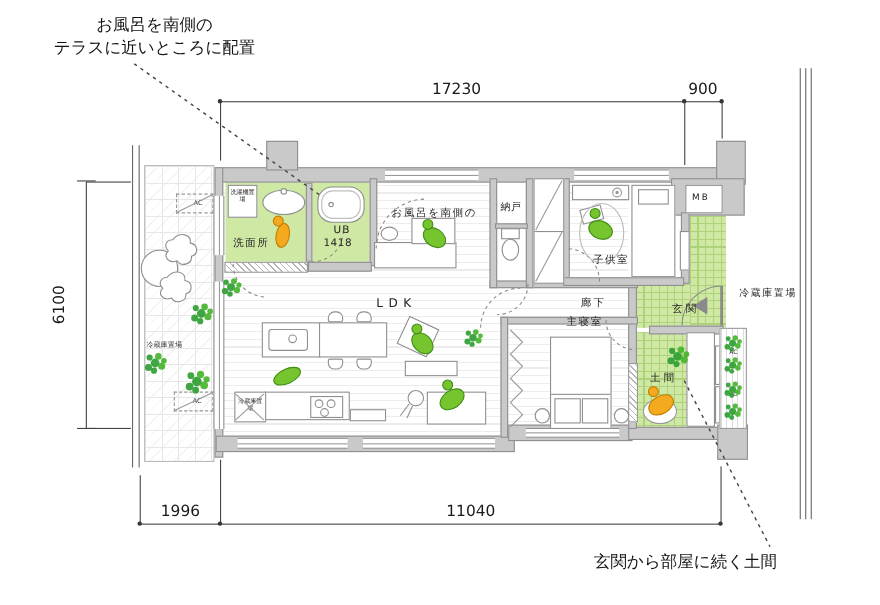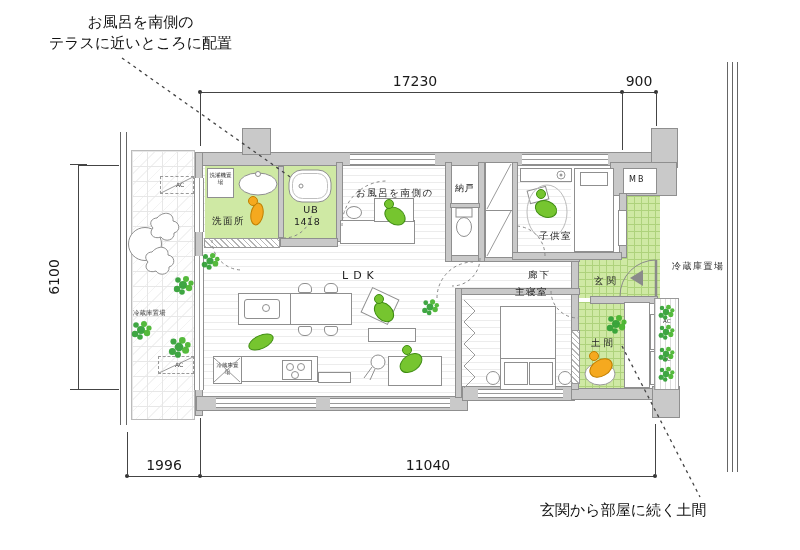--- a/index.html
+++ b/index.html
@@ -388,7 +388,7 @@
   <div class="lbl" style="left:455px;top:182px;font-size:9px;letter-spacing:0.5px;">納戸</div>
   <div class="lbl" style="left:539px;top:230px;">子供室</div>
   <div class="lbl" style="left:672px;top:260px;font-size:9px;">冷蔵庫置場</div>
-  <div class="lbl" style="left:594px;top:275px;letter-spacing:3px;">玄関</div>
+  <div class="lbl" style="left:594px;top:275px;letter-spacing:3px;padding-left:17px;">玄関</div>
   <div class="lbl" style="left:528px;top:269px;letter-spacing:2px;">廊下</div>
   <div class="lbl" style="left:342px;top:269px;font-size:11px;letter-spacing:5px;">LDK</div>
   <div class="lbl" style="left:515px;top:286px;">主寝室</div>

